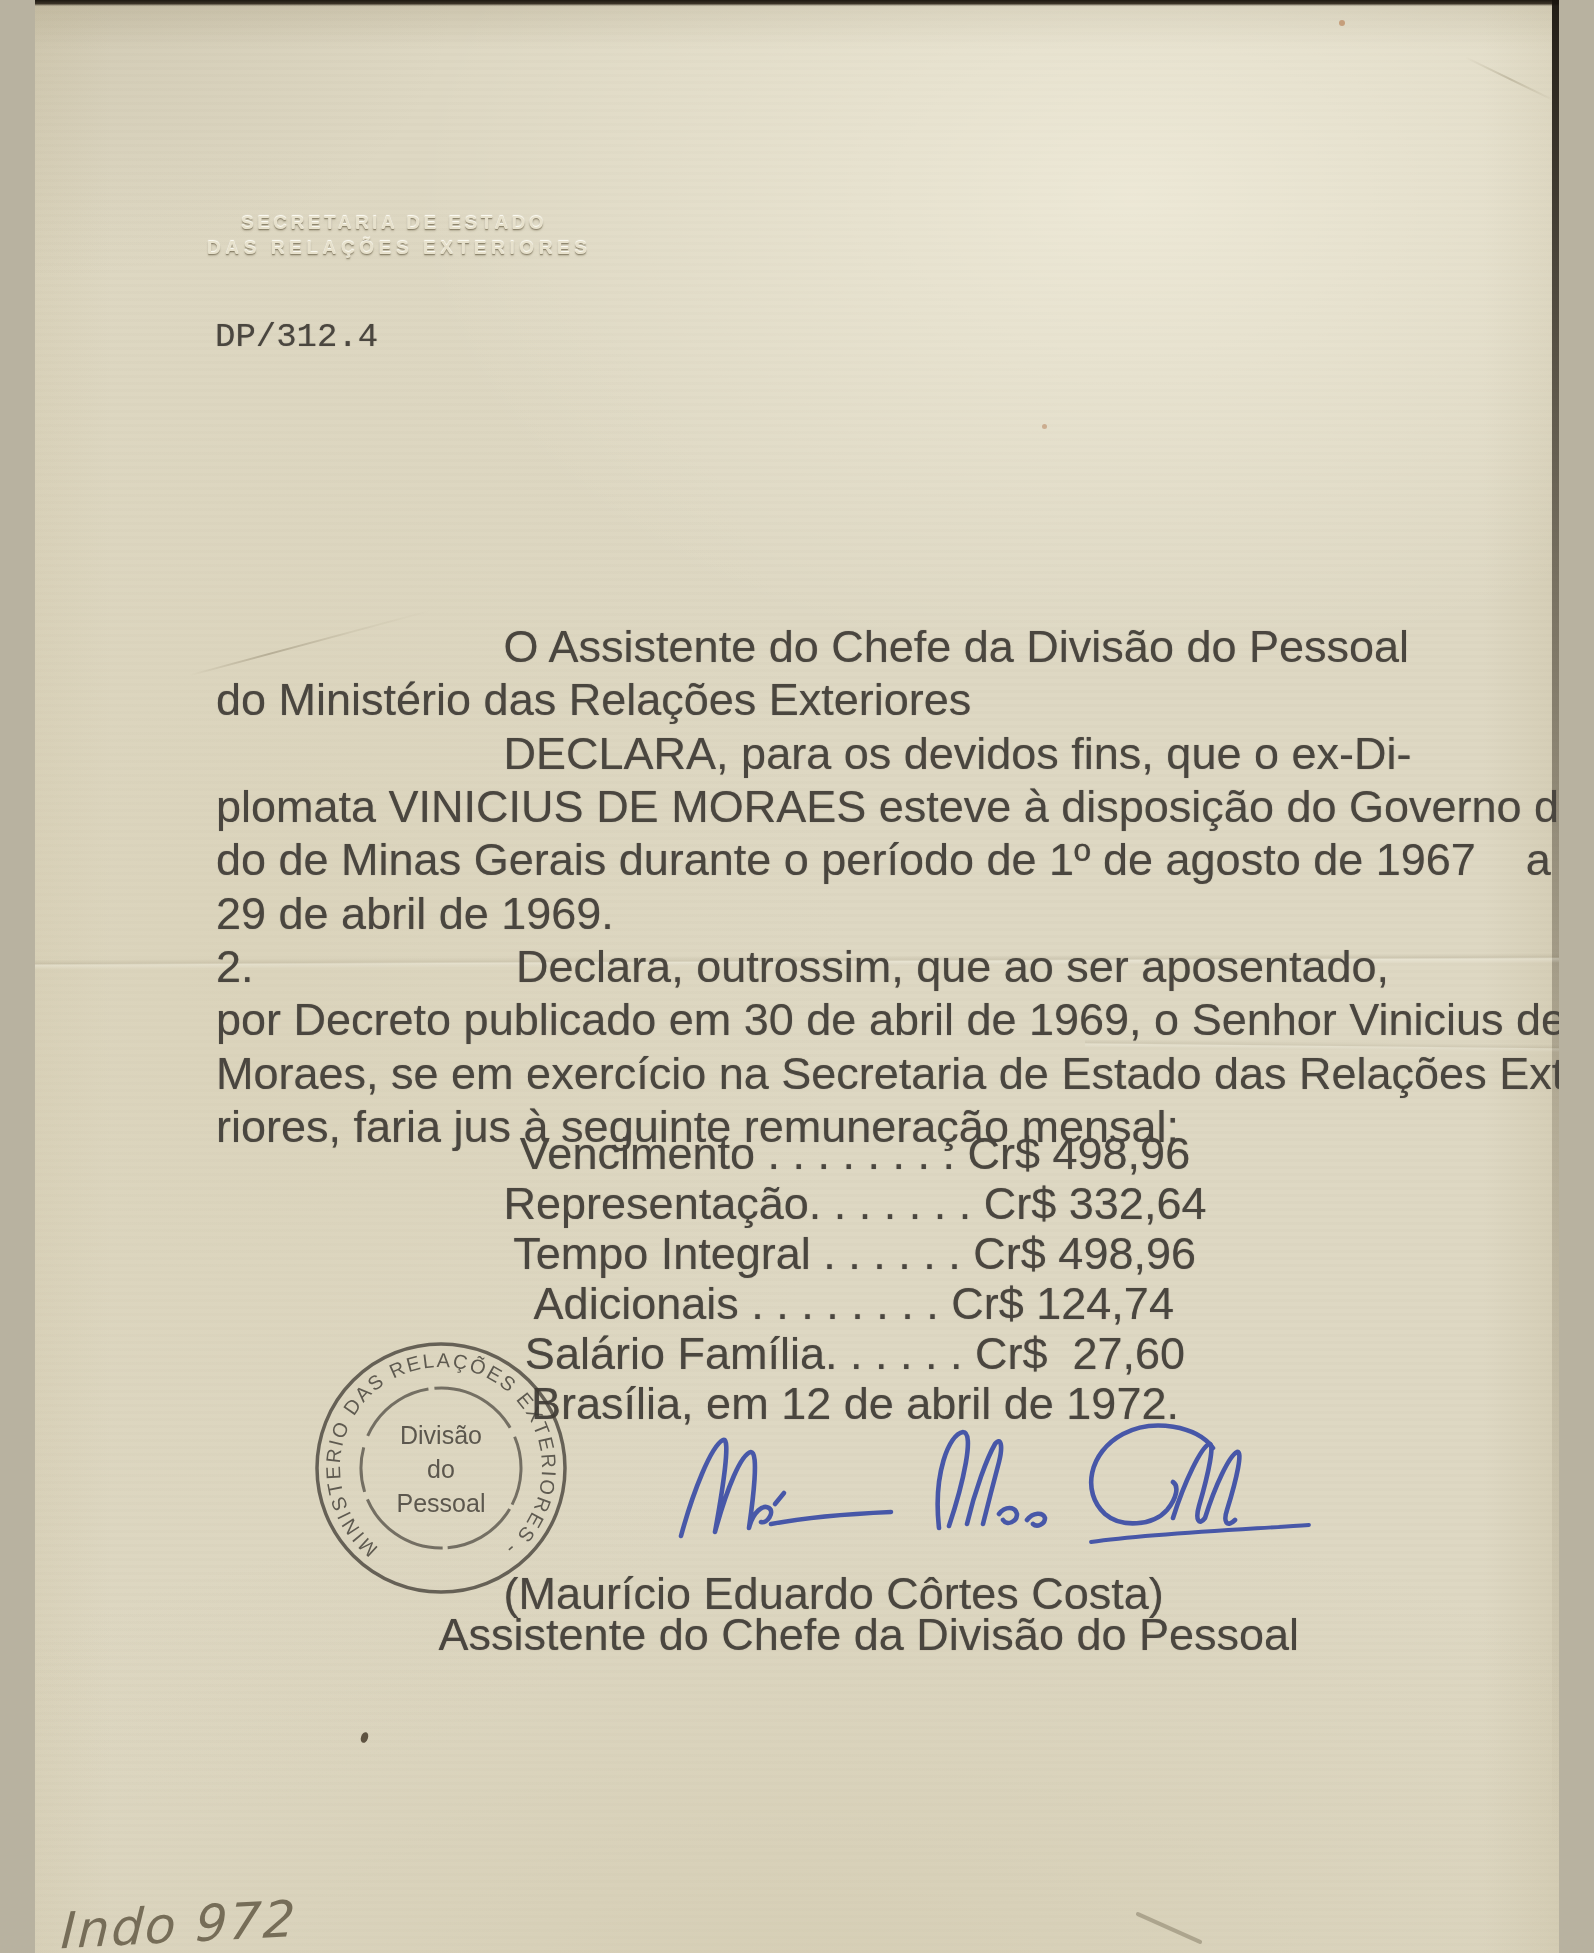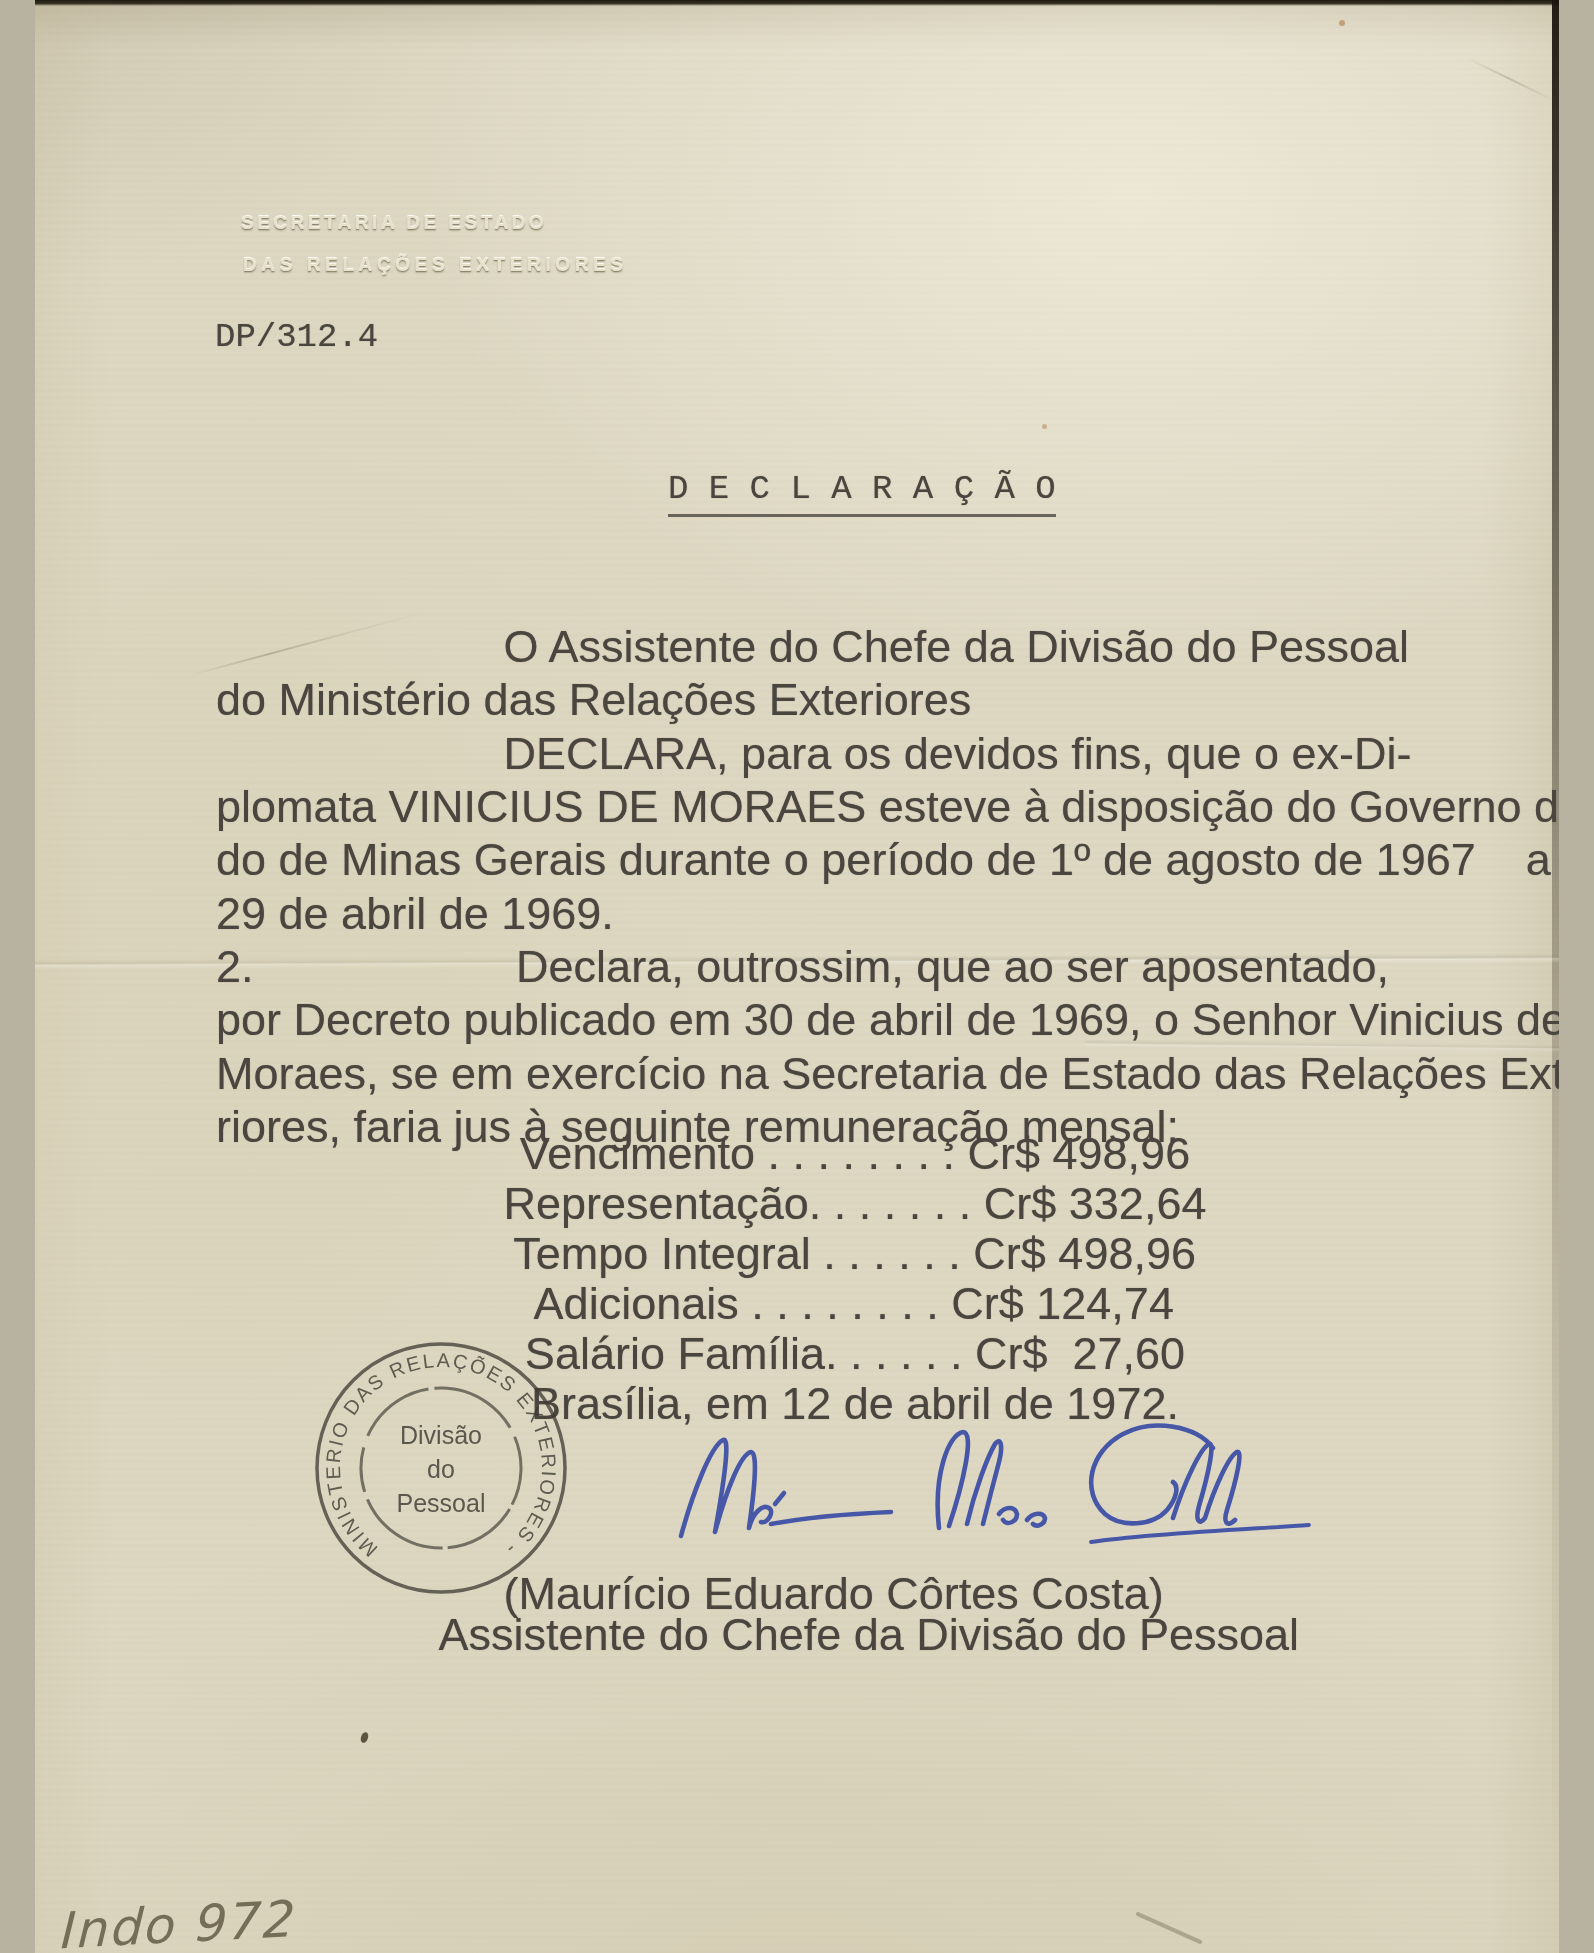--- a/index.html
+++ b/index.html
@@ -36,7 +36,7 @@
     text-shadow:0 -1px 1px rgba(255,255,250,0.95), 0 1px 1px rgba(118,108,84,0.75), 0 2px 2px rgba(130,120,95,0.35);
   }
   .lh1{left:206px;top:212px;letter-spacing:3.5px;}
-  .lh2{left:172px;top:254px;letter-spacing:4.6px;margin-left:36px;}
+  .lh2{left:172px;top:237px;letter-spacing:4.6px;}
   .ink{
     color:#4a463f;
     text-shadow:0 0 1px rgba(74,70,63,0.55);

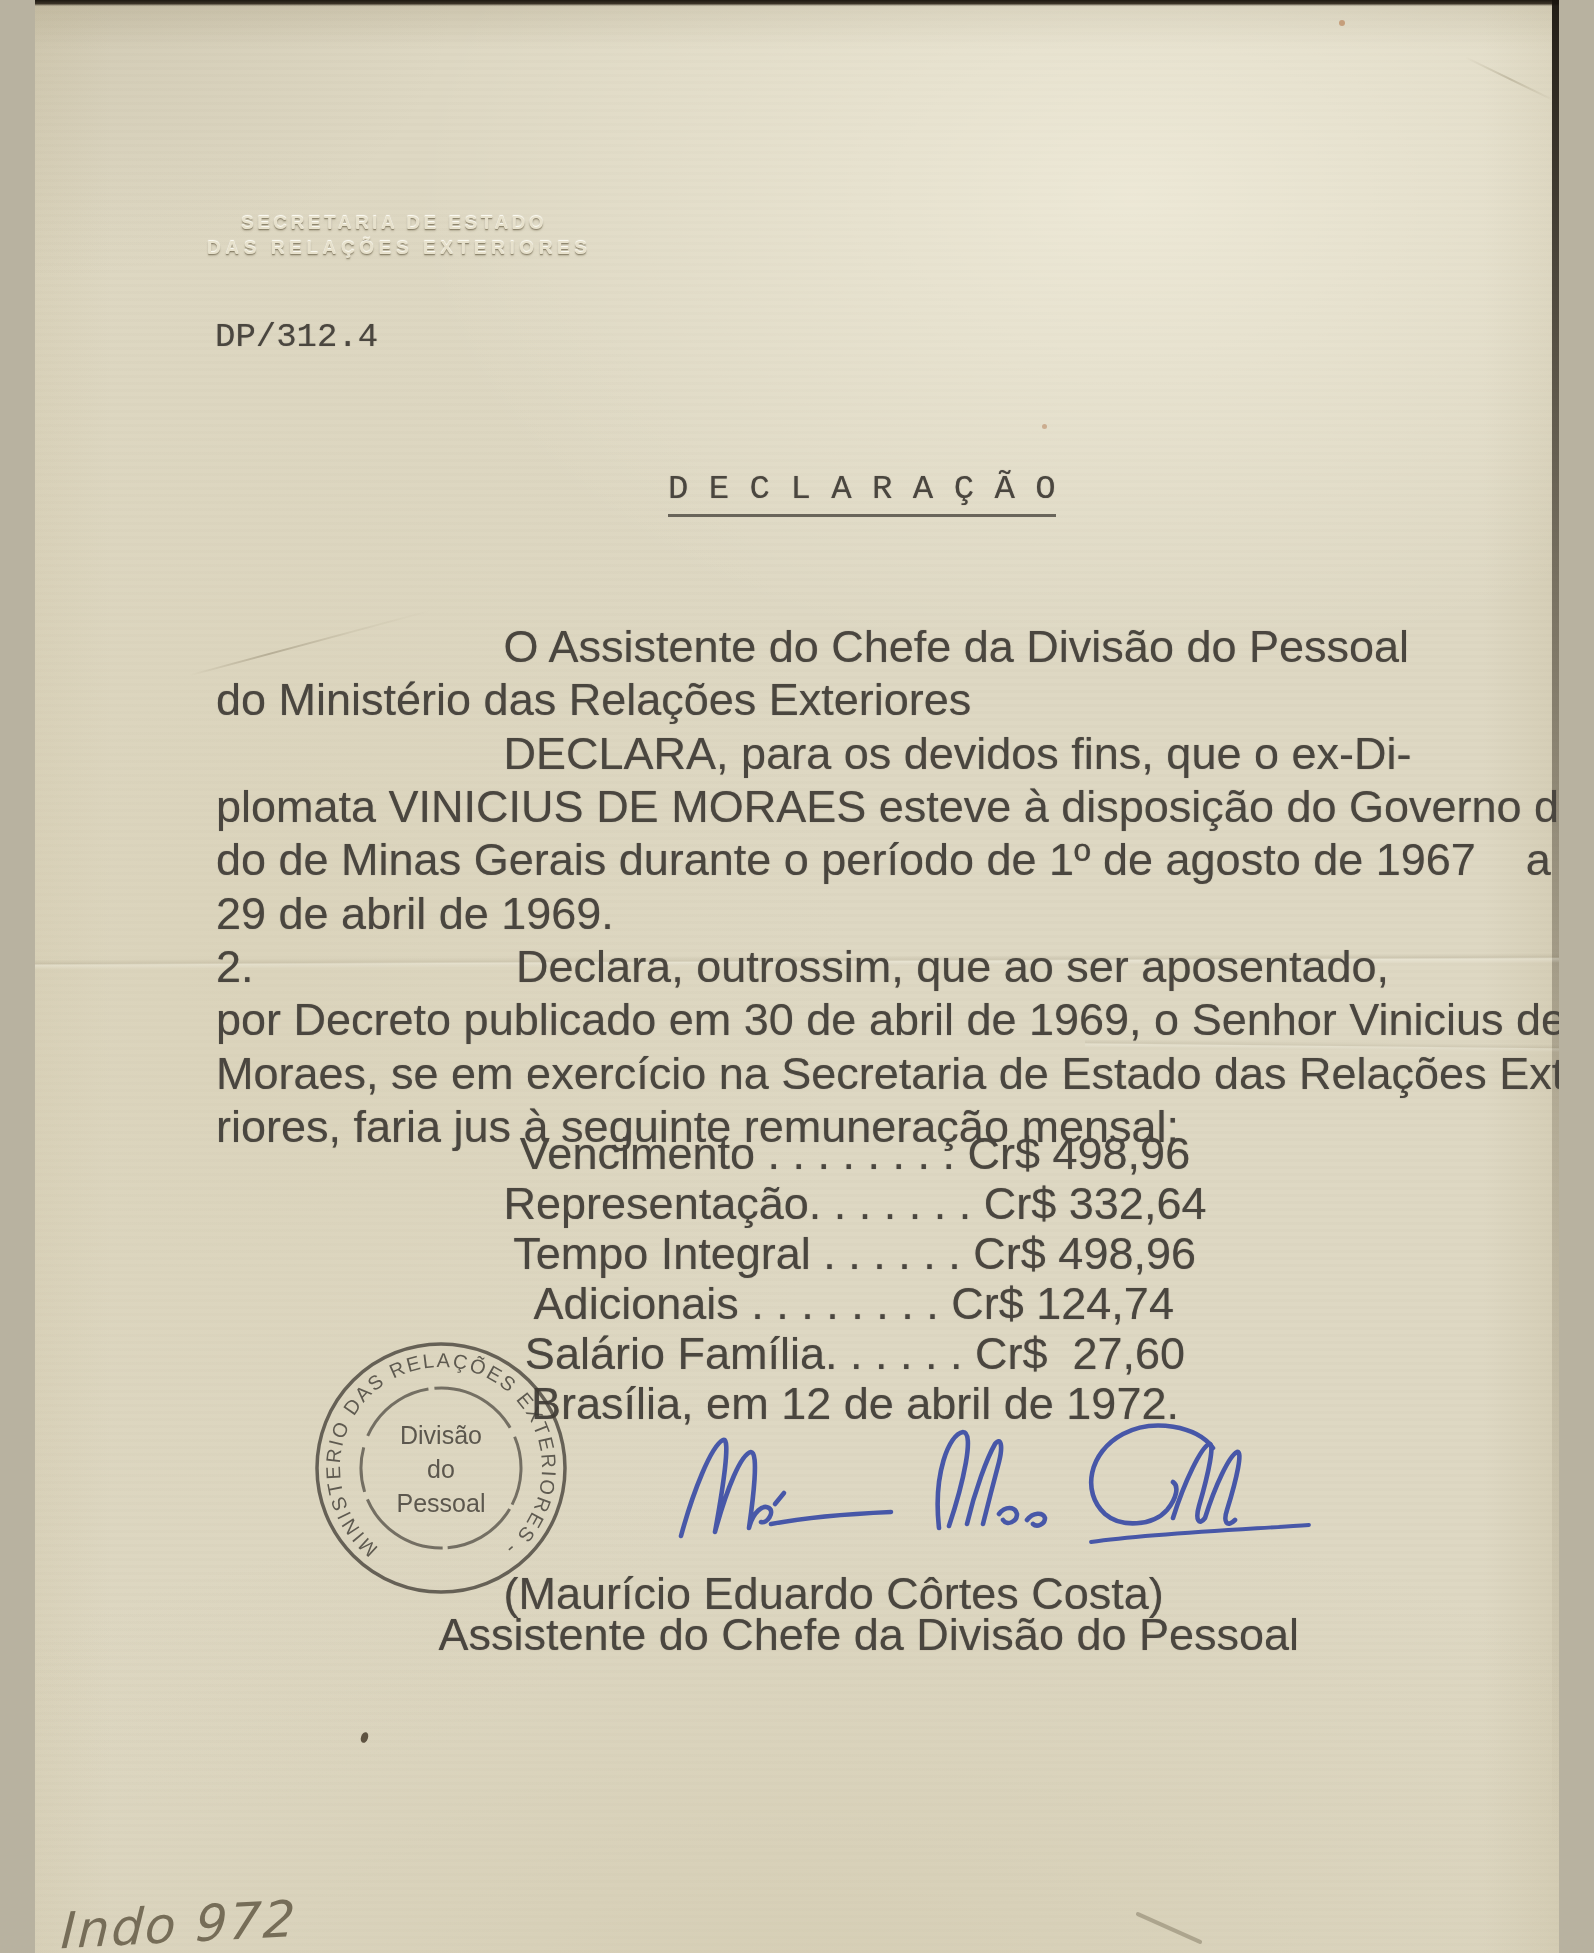--- a/index.html
+++ b/index.html
@@ -110,7 +110,6 @@
 
   <div class="ref ink">DP/312.4</div>
 
-  <div class="title ink">D E C L A R A Ç Ã O</div>
 
   <pre class="block body-text ink">                       O Assistente do Chefe da Divisão do Pessoal
 do Ministério das Relações Exteriores

